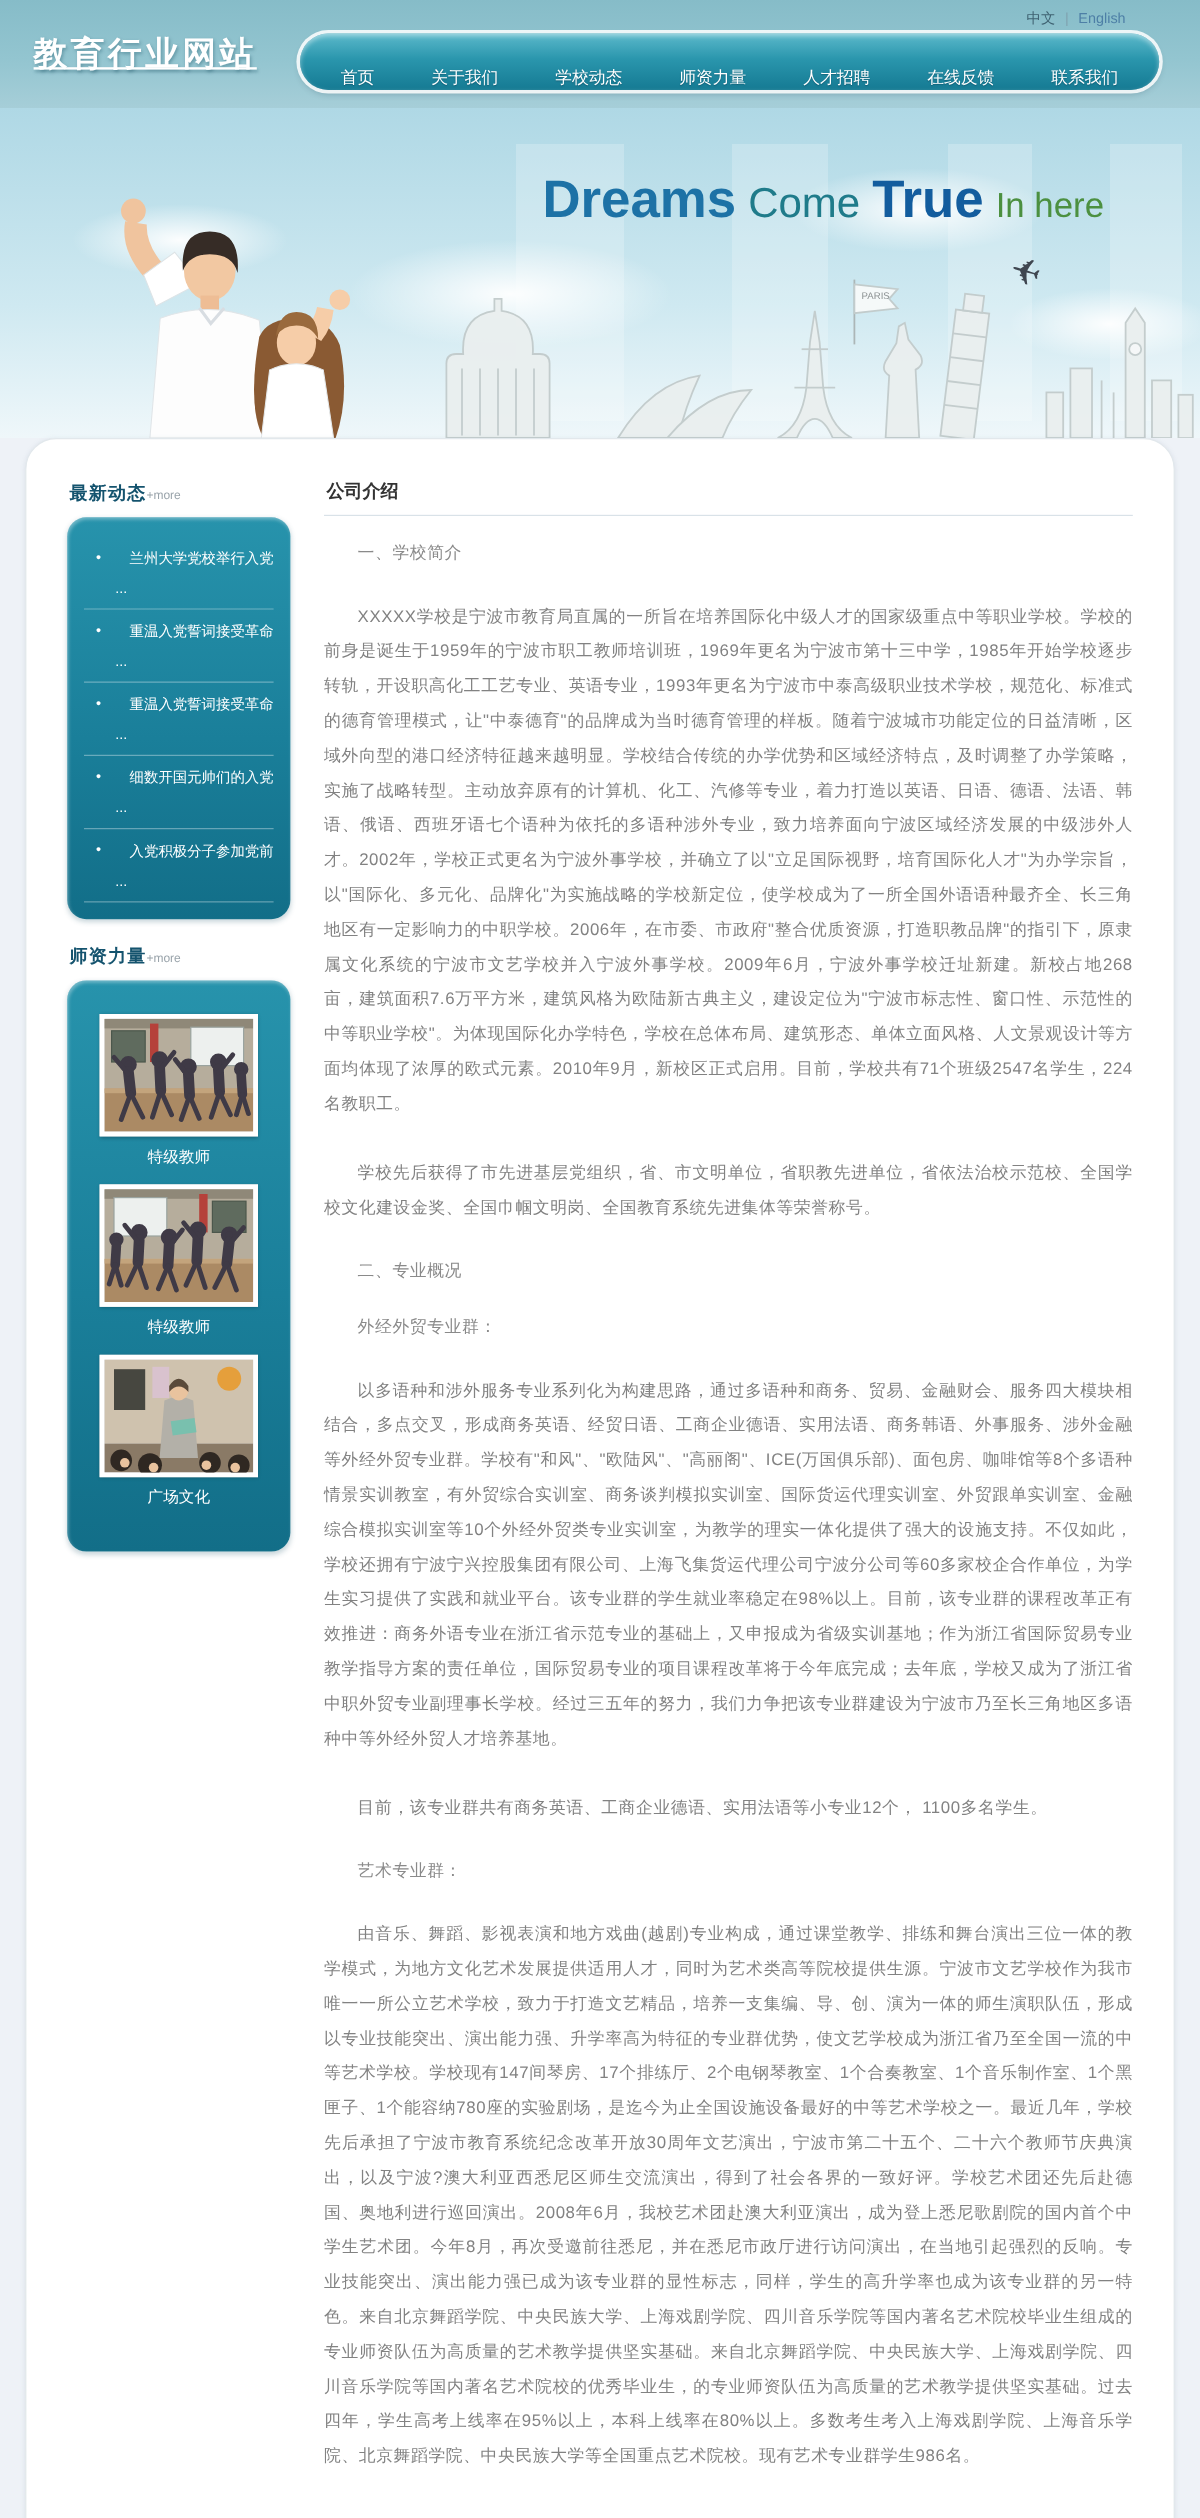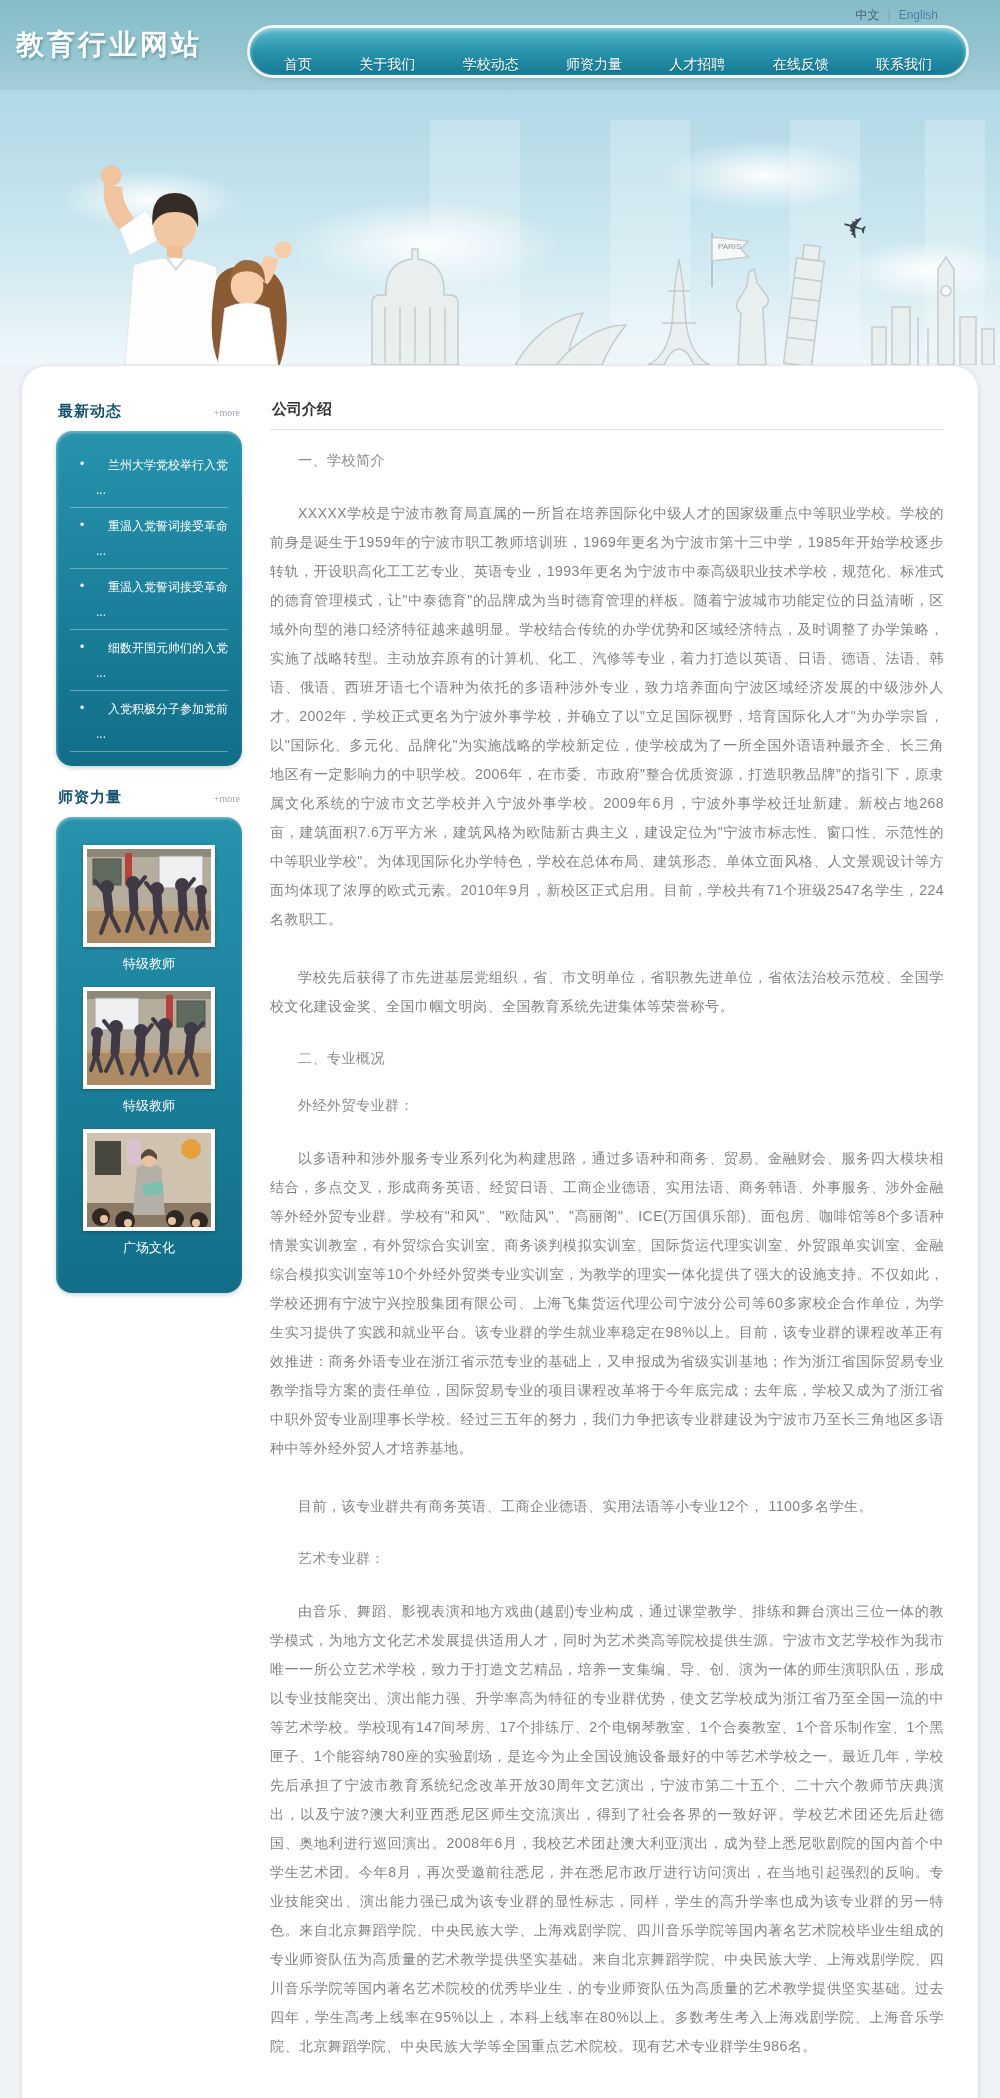--- a/index.html
+++ b/index.html
@@ -12,7 +12,7 @@
   .lang .zh{color:#3f6272;}
   .lang .sep{margin:0 8px;color:#7fa3b0;}
   .lang .en{color:#4d7fa6;}
-  .logo{position:absolute;left:16px;top:26px;font-size:28px;font-weight:bold;color:#ffffff;letter-spacing:3px;text-shadow:1px 2px 3px rgba(0,60,80,.35);}
+  .logo{position:absolute;left:28px;top:26px;font-size:28px;font-weight:bold;color:#ffffff;letter-spacing:3px;text-shadow:1px 2px 3px rgba(0,60,80,.35);text-decoration:underline;}
   .nav{position:absolute;left:250px;top:28px;width:716px;height:47px;border-radius:24px;
        background:linear-gradient(180deg,#5cb9cb 0%,#2a96ad 45%,#15embed 100%);
        background:linear-gradient(180deg,#5cb9cb 0%,#2a96ad 45%,#157a93 100%);

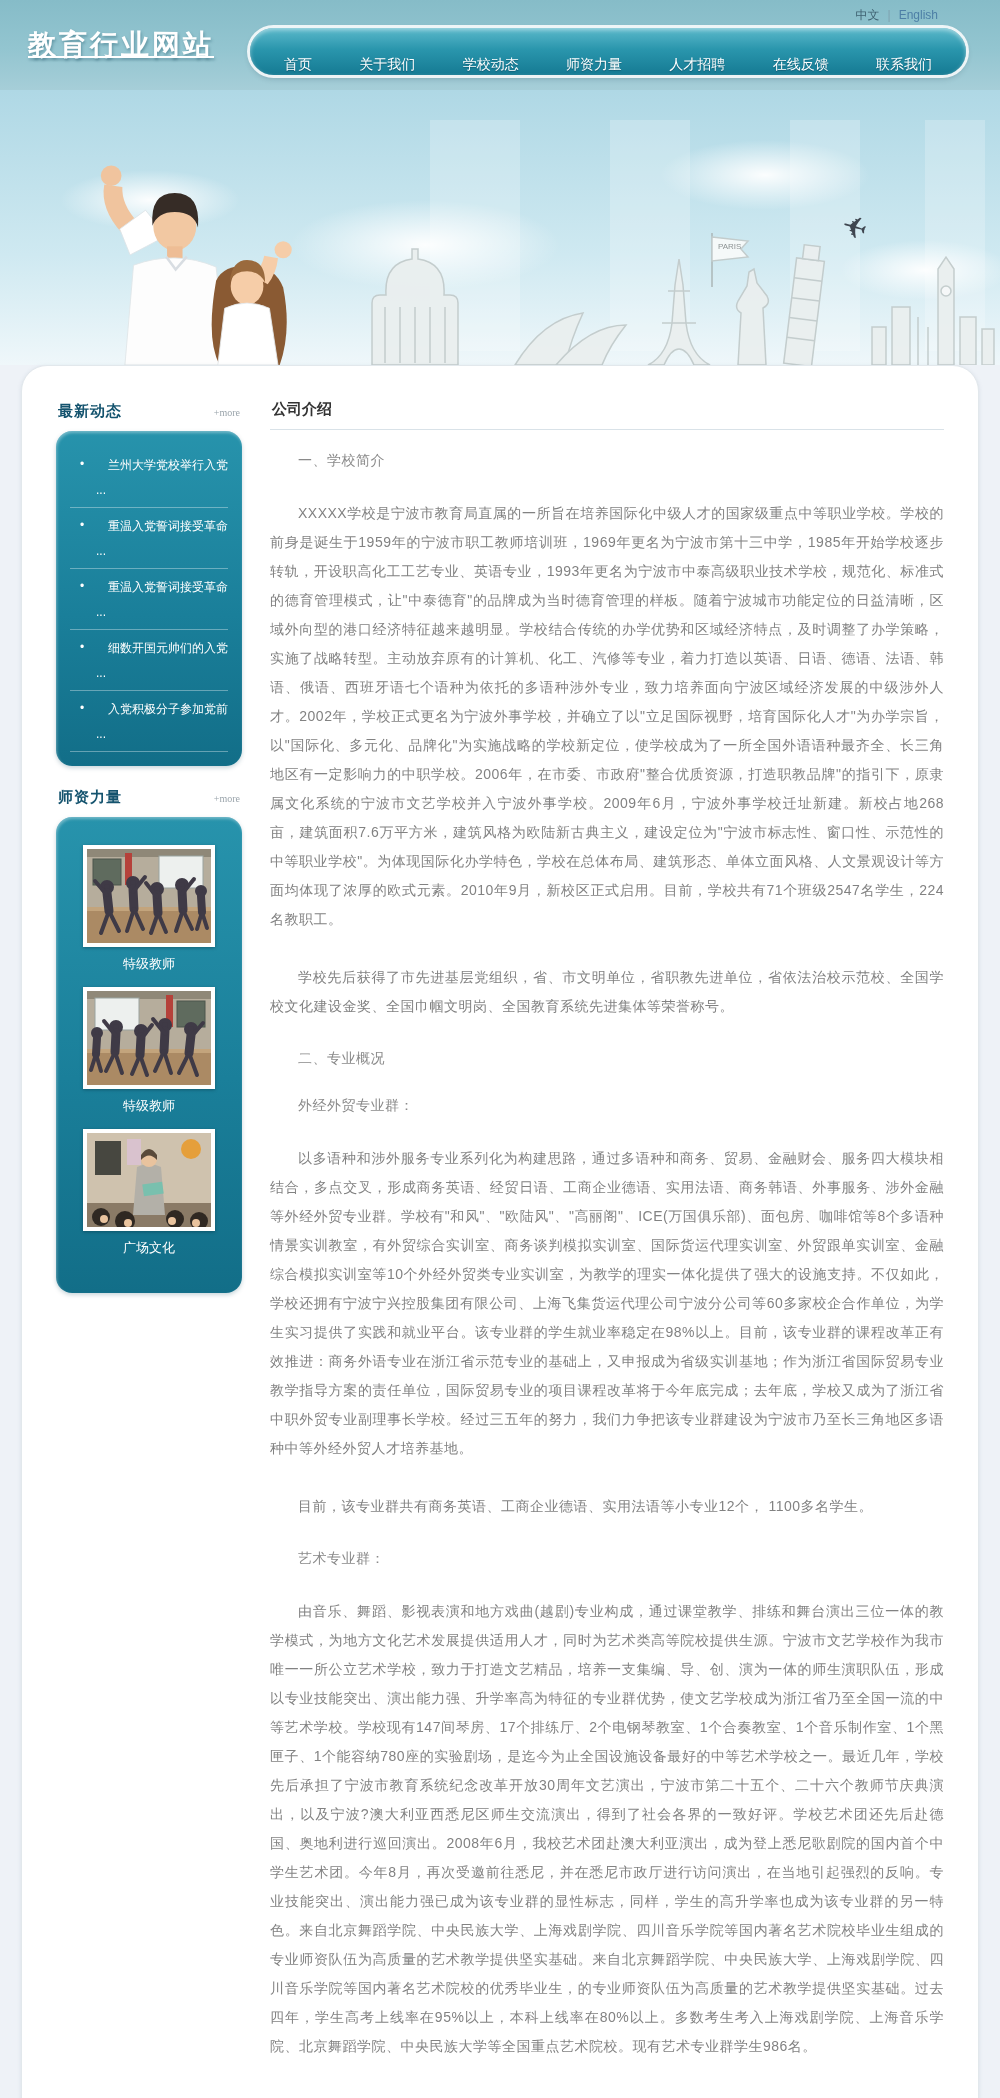--- a/index.html
+++ b/index.html
@@ -152,6 +152,12 @@
   <div class="cloud" style="left:60px;top:80px;width:180px;height:60px;"></div>
   <div class="cloud" style="left:840px;top:150px;width:170px;height:60px;"></div>
 
+  <div class="slogan">
+    <span class="s1">Dreams</span>
+    <span class="s2">Come</span>
+    <span class="s3">True</span>
+    <span class="s4">In here</span>
+  </div>
 
   <span class="airplane">✈</span>
 

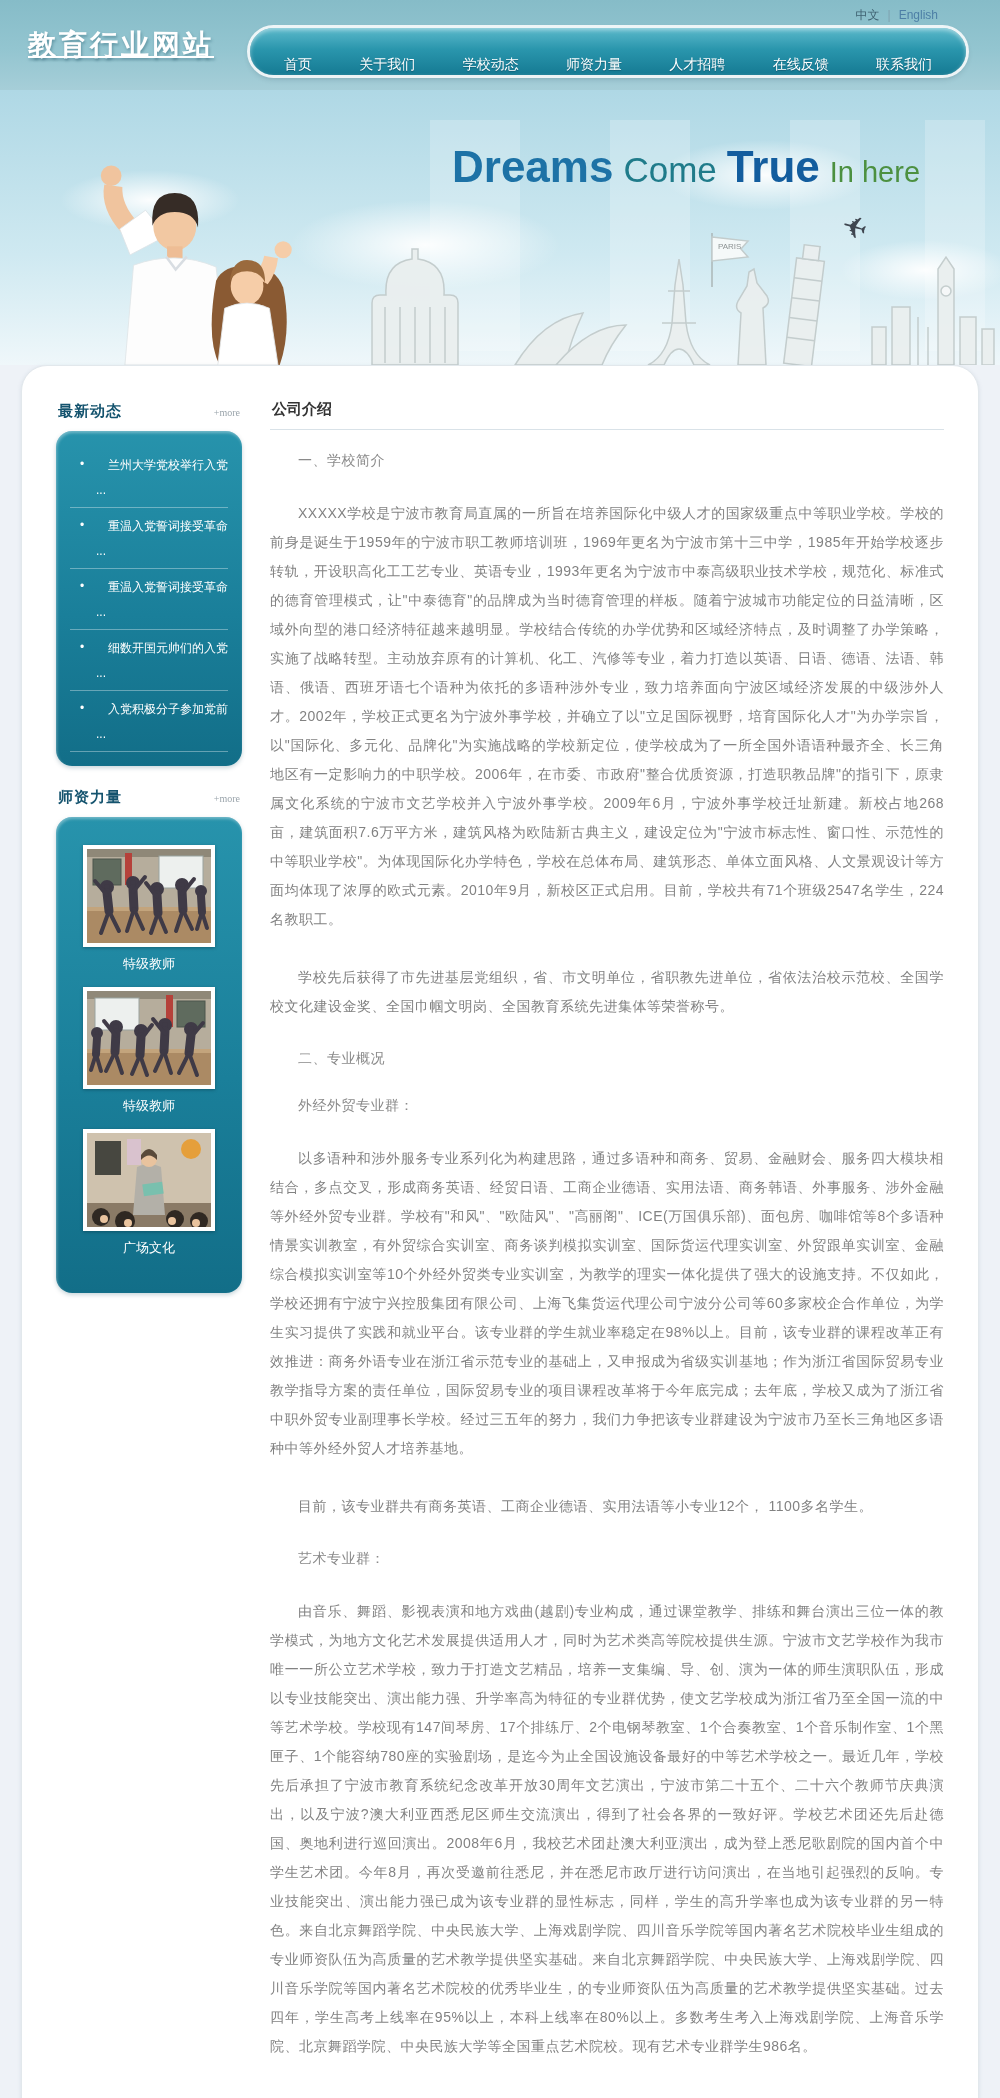--- a/index.html
+++ b/index.html
@@ -39,7 +39,7 @@
 
   
   .sidebar{position:absolute;left:34px;top:36px;width:186px;}
-  .side-head{display:flex;justify-content:space-between;align-items:baseline;padding:0 2px;font-family:Liberation Serif, serif;}
+  .side-head{display:flex;justify-content:flex-start;align-items:baseline;padding:0 2px;}
   .side-title{font-size:15px;font-weight:bold;color:#14536e;letter-spacing:1px;}
   .side-more{font-size:10px;color:#9aa4ab;text-decoration:none;cursor:pointer;}
   .teal-box{margin-top:10px;border-radius:16px;background:linear-gradient(180deg,#2793ac 0%,#1a7f9a 55%,#126e88 100%);box-shadow:inset 1px 2px 3px rgba(255,255,255,.35),0 2px 4px rgba(40,90,110,.25);}

